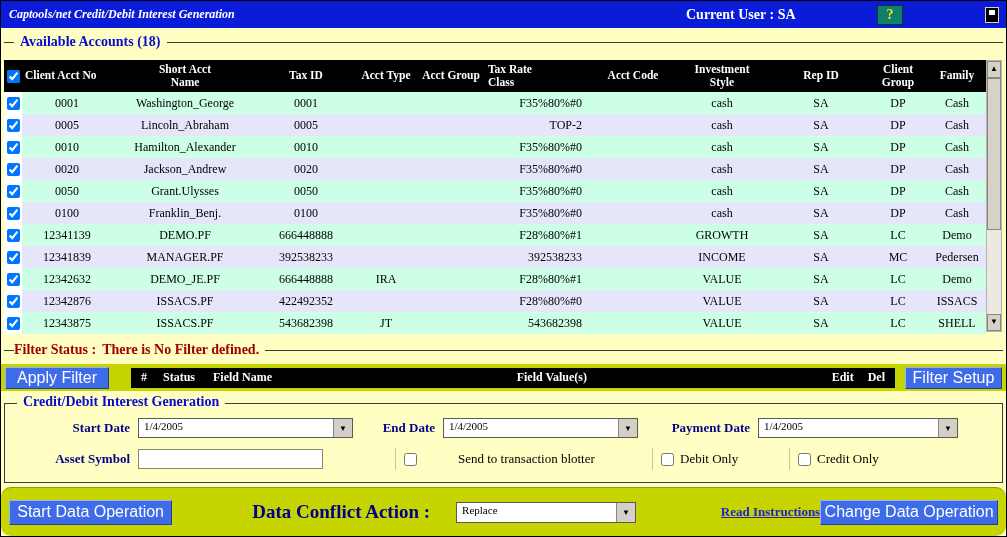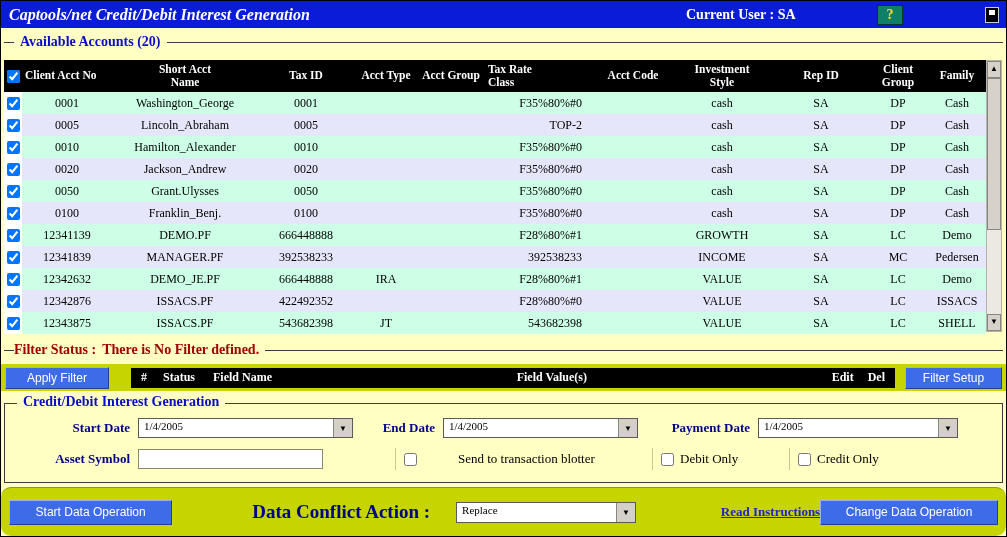--- a/index.html
+++ b/index.html
@@ -10,7 +10,7 @@
   }
   
   .titlebar{flex:0 0 27px;background:#0b1cd8;position:relative;display:flex;align-items:center;color:#fff;}
-  .tb-title{font-style:italic;font-weight:bold;font-size:16px;margin-left:8px;white-space:nowrap;}
+  .tb-title{font-style:italic;font-weight:bold;font-size:12px;margin-left:8px;white-space:nowrap;}
   .tb-user{position:absolute;left:685px;font-weight:bold;font-size:14px;white-space:nowrap;}
   .tb-help{position:absolute;left:876px;top:4px;width:24px;height:18px;background:#0e7f68;
     border:1px solid #04352b;color:#ffe400;font-weight:bold;text-align:center;line-height:17px;

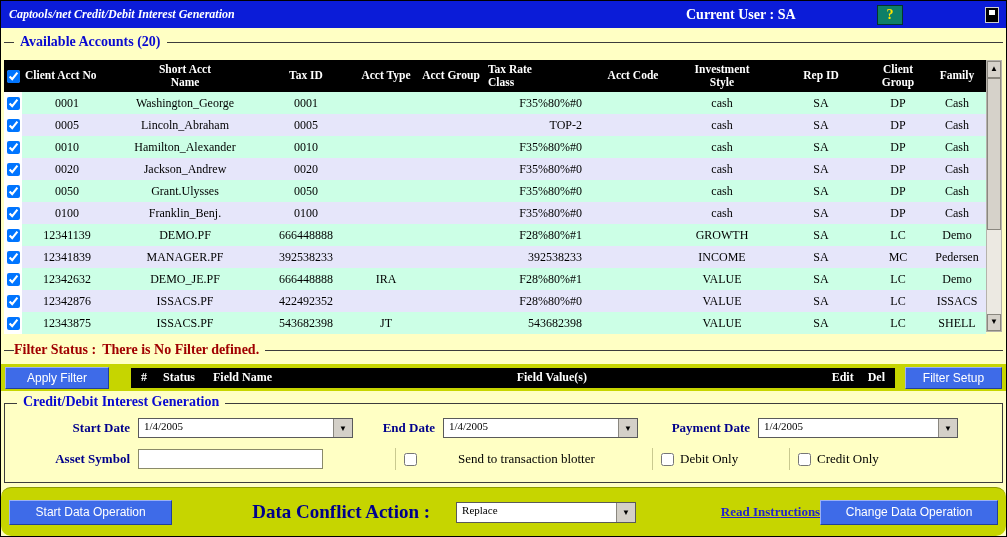--- a/index.html
+++ b/index.html
@@ -111,7 +111,7 @@
   <div class="sec1">
     <div class="group-line">
       <span class="seg short"></span>
-      <span class="gl-title">Available Accounts (20)</span>
+      <span class="gl-title">Available Accounts (18)</span>
       <span class="seg long"></span>
     </div>
     <div class="tablewrap">

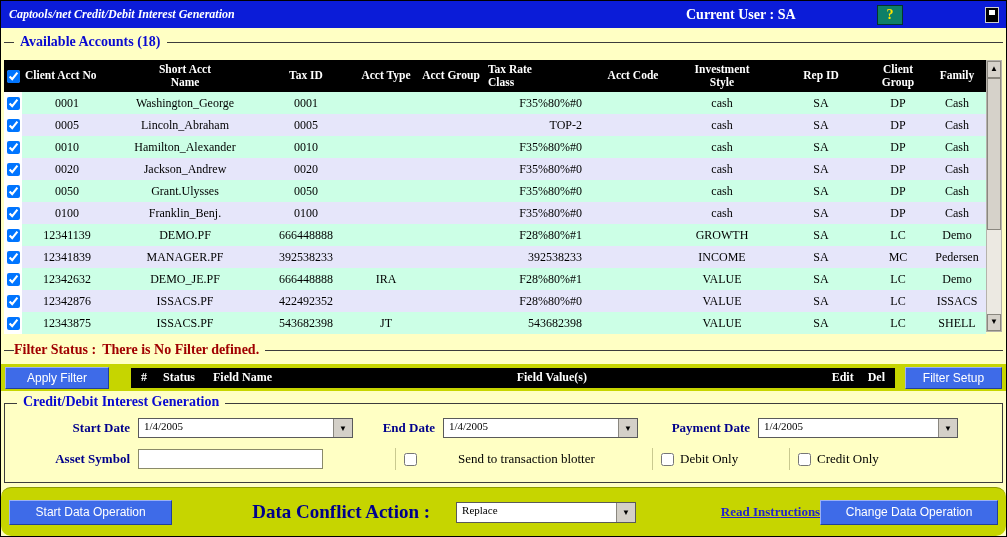--- a/index.html
+++ b/index.html
@@ -52,7 +52,7 @@
   .statusrow .group-line{margin:8px 0 4px 0;}
   
   .fstrip{flex:0 0 27px;background:#C6D500;display:flex;align-items:center;padding:0 4px;margin-top:2px;}
-  .btn{background:#3E6BE8;color:#fff;font-family:"Liberation Sans",sans-serif;font-size:12px;
+  .btn{background:#3E6BE8;color:#fff;font-family:"Liberation Sans",sans-serif;font-size:16px;
     border:1px solid #223f99;border-top-color:#9ab0f5;border-left-color:#9ab0f5;height:22px;
     display:flex;align-items:center;justify-content:center;cursor:pointer;box-sizing:border-box;white-space:nowrap;}
   .btn-apply{width:104px;}

